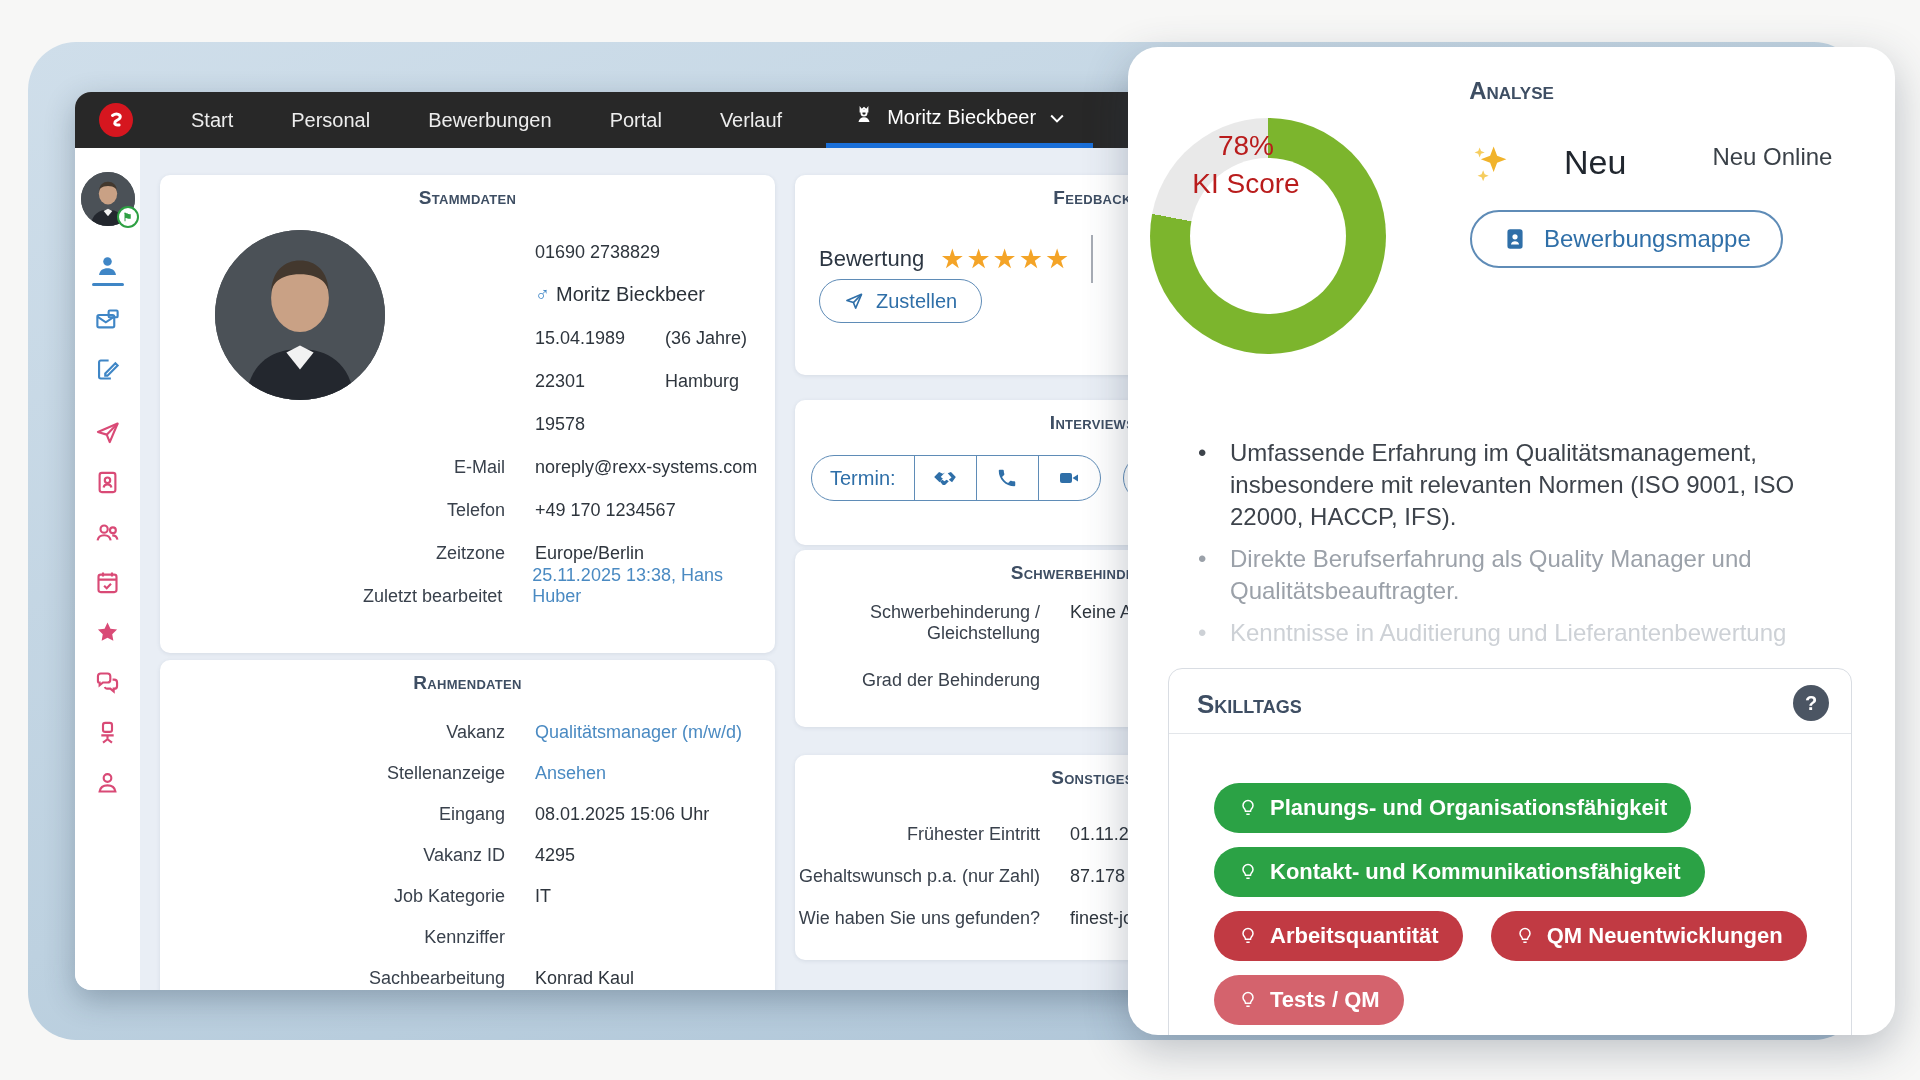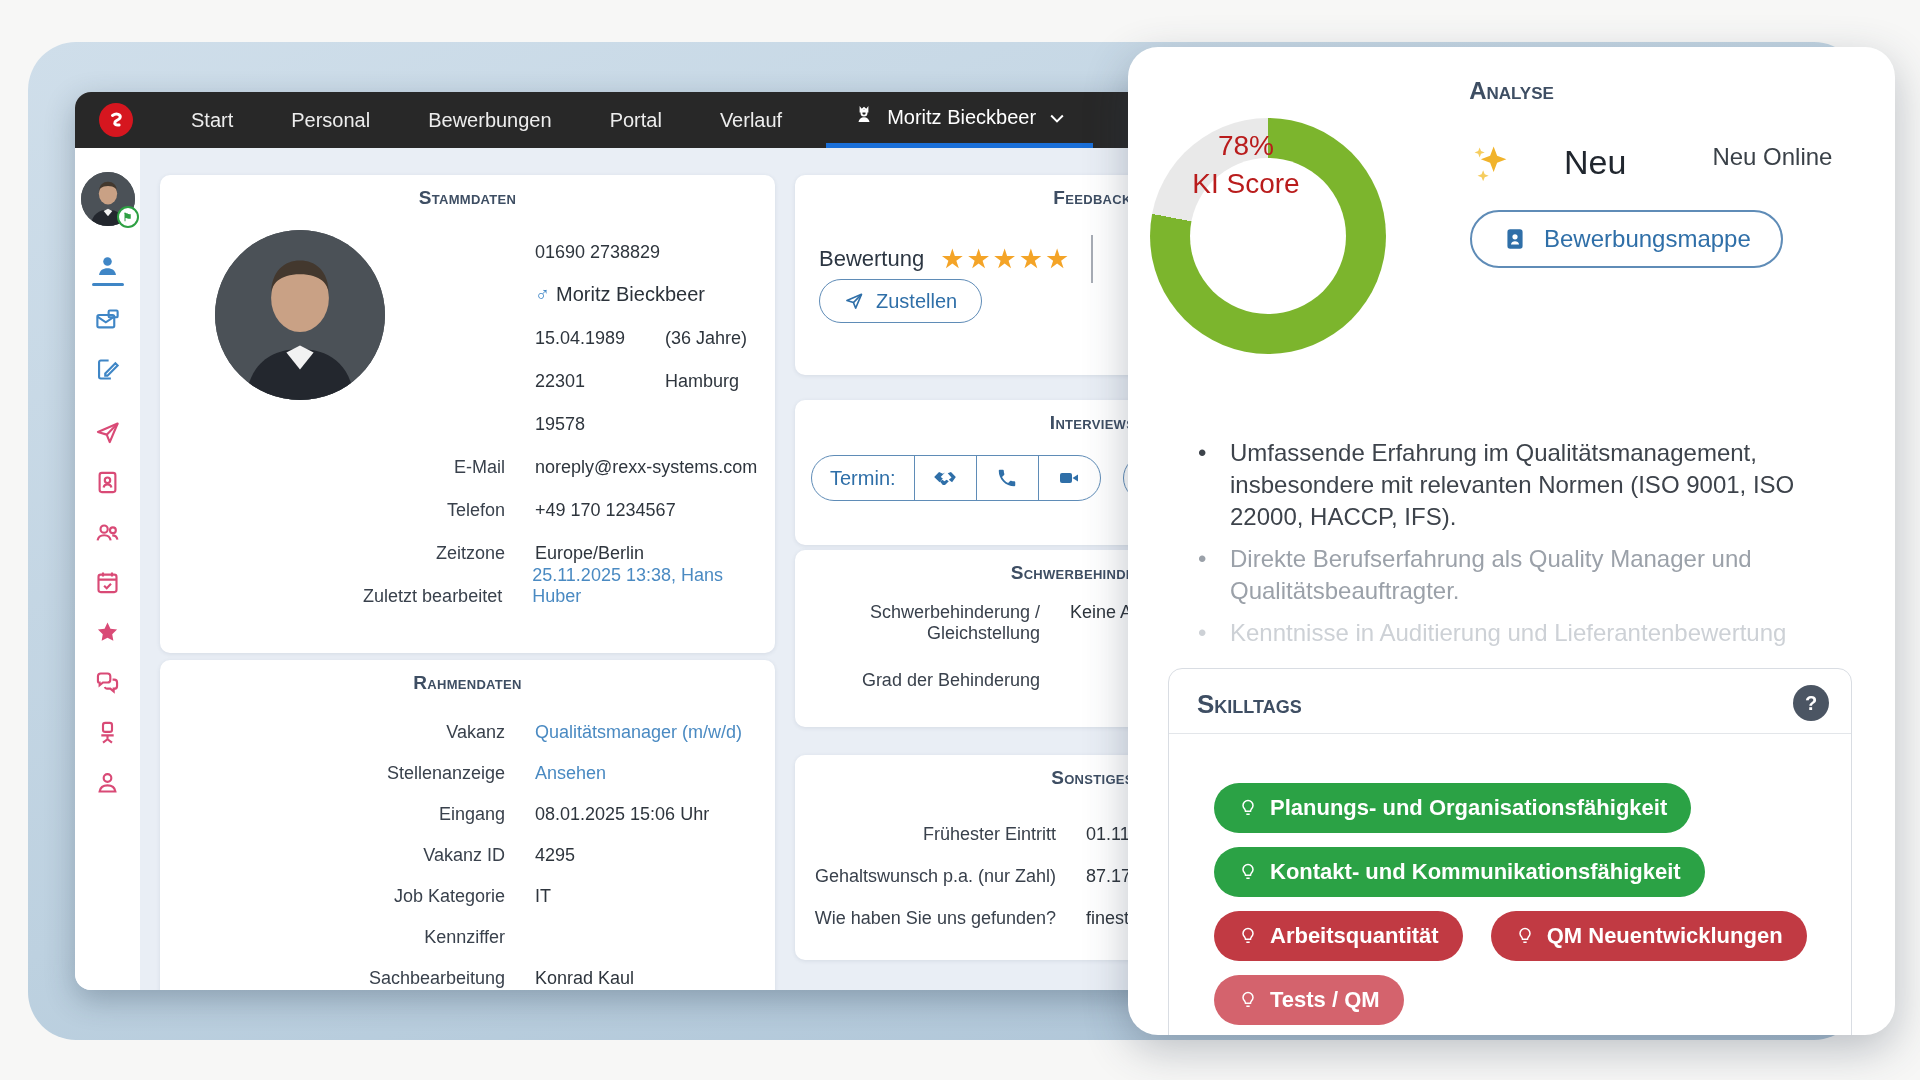--- a/index.html
+++ b/index.html
@@ -82,7 +82,7 @@
   #p-schwer .flabel { width:245px; }
   #p-sonst { left:720px; top:663px; width:595px; height:205px; }
   #p-sonst .flabel { width:245px; }
-  #p-sonst .frow { height:42px;padding-left:16px; }
+  #p-sonst .frow { height:42px; }
 
   
   .overlay { position:absolute; left:1128px; top:47px; width:767px; height:988px; background:#fff;

